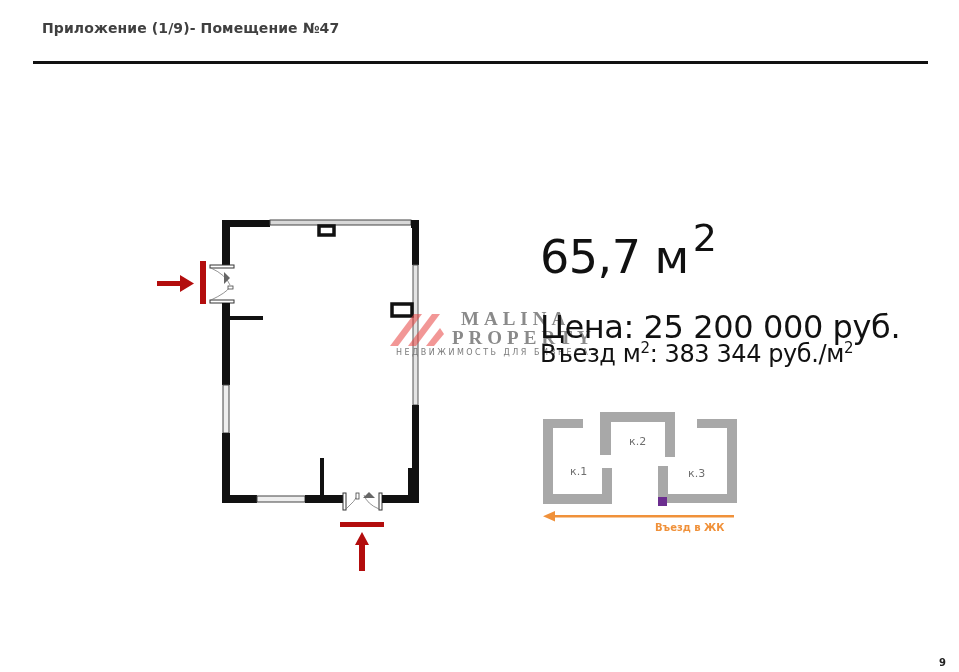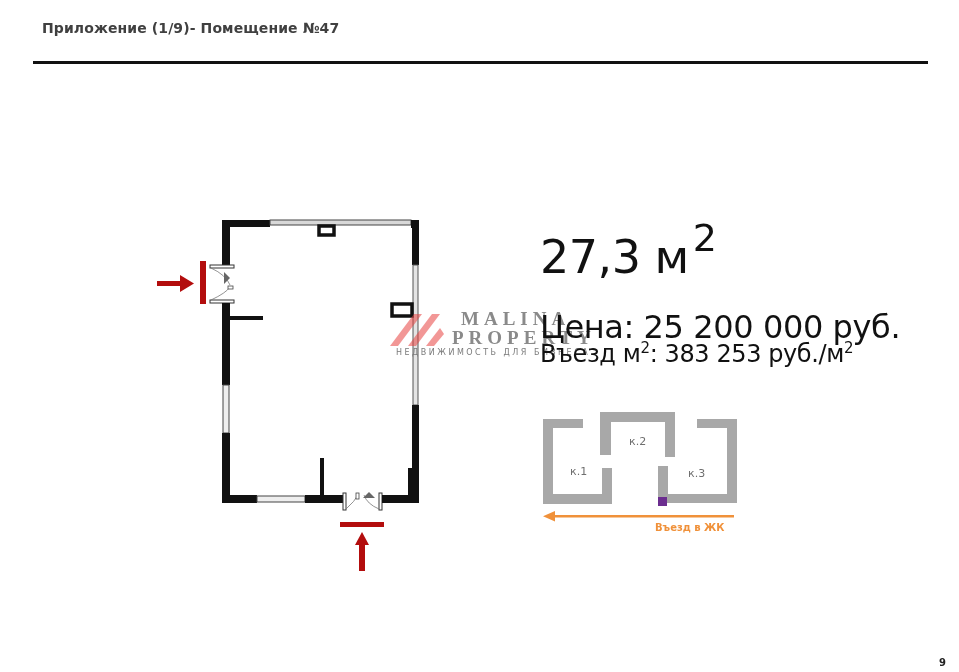--- a/index.html
+++ b/index.html
@@ -125,7 +125,7 @@
   <div class="logo-tag" style="left:0px;top:38px;padding-left:8px;">НЕДВИЖИМОСТЬ ДЛЯ БИЗНЕСА</div>
 </div>
 
-<div class="area"><span>27,3 м</span><sup>2</sup></div>
+<div class="area"><span>65,7 м</span><sup>2</sup></div>
 
 <div class="price">Цена: 25 200 000 руб.</div>
 

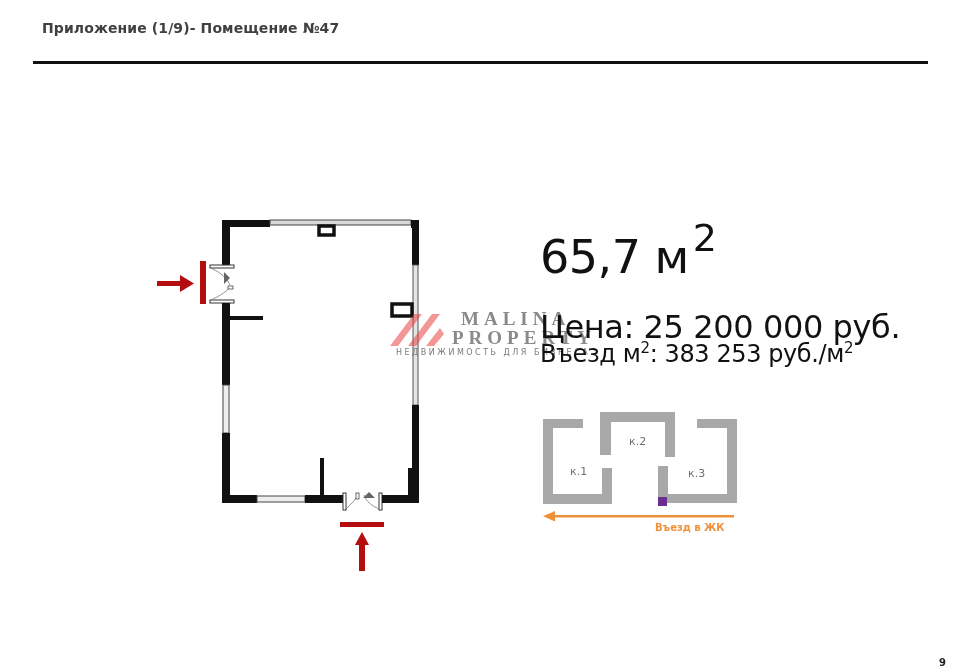--- a/index.html
+++ b/index.html
@@ -129,7 +129,7 @@
 
 <div class="price">Цена: 25 200 000 руб.</div>
 
-<div class="price2"><span>Въезд м</span><sup>2</sup><span>: 383 253 руб./м</span><sup>2</sup></div>
+<div class="price2"><span>Въезд м</span><sup>2</sup><span>: 383 344 руб./м</span><sup>2</sup></div>
 
 <div class="pagenum">9</div>
 

